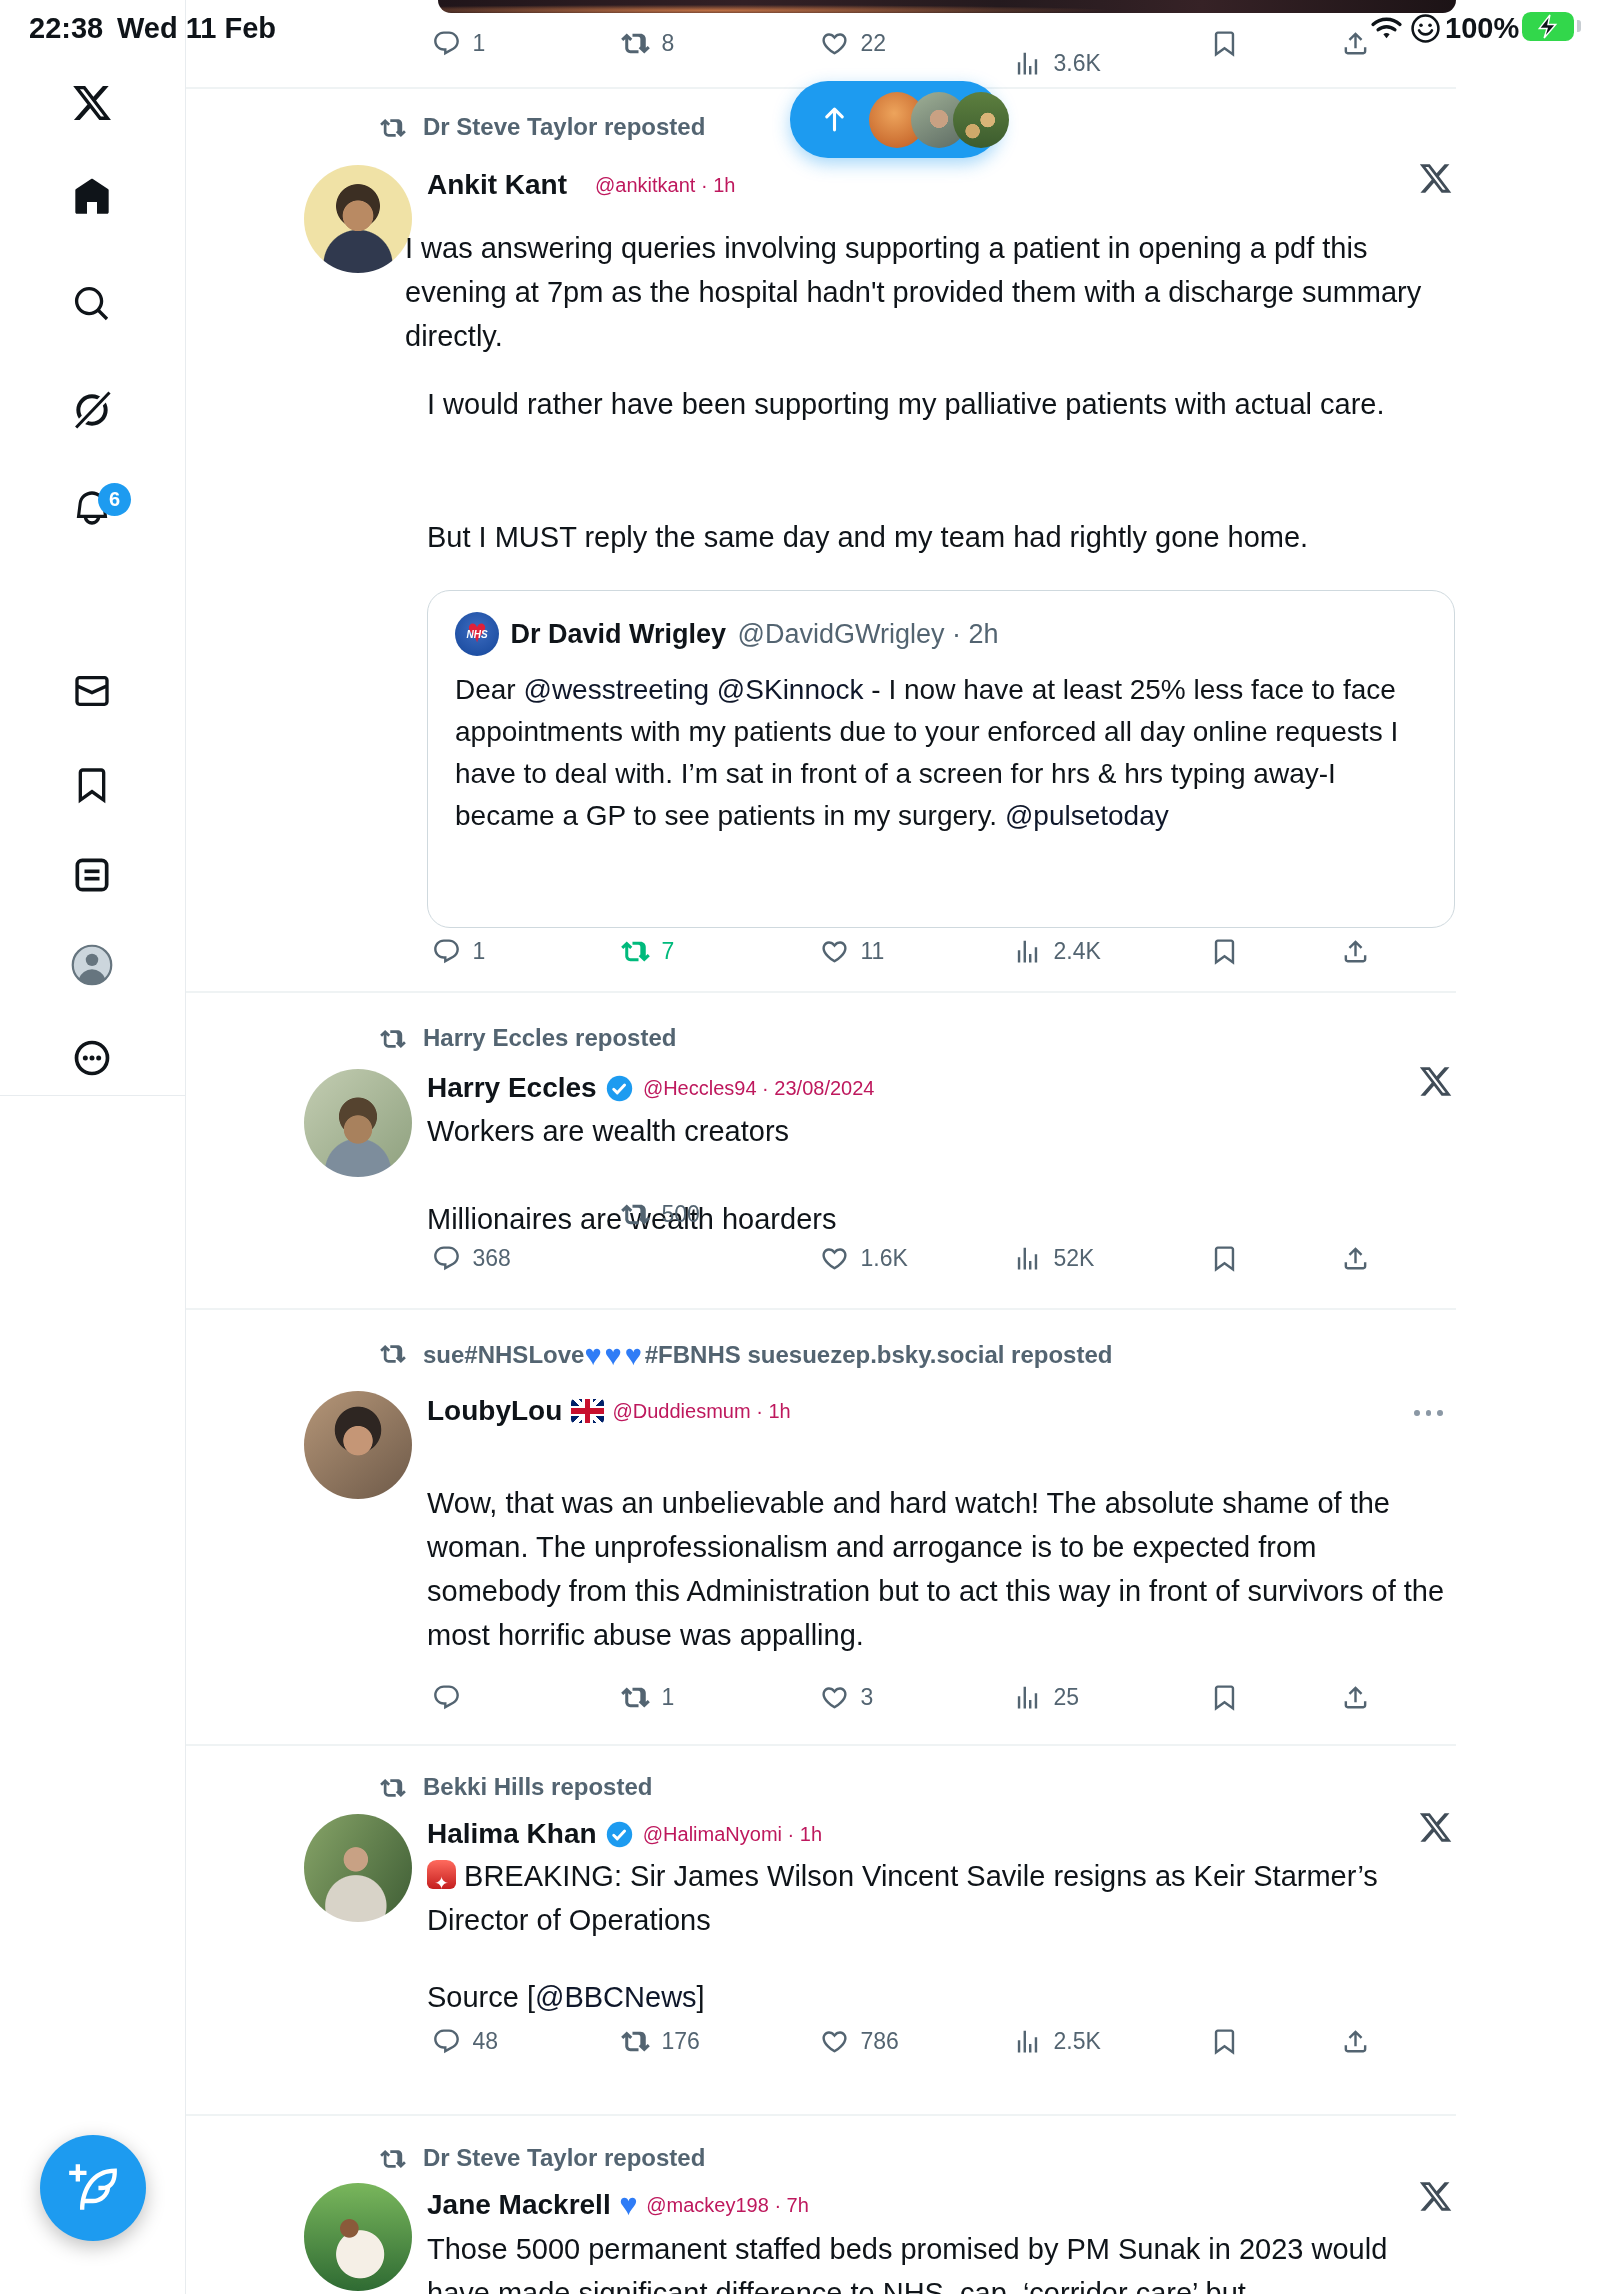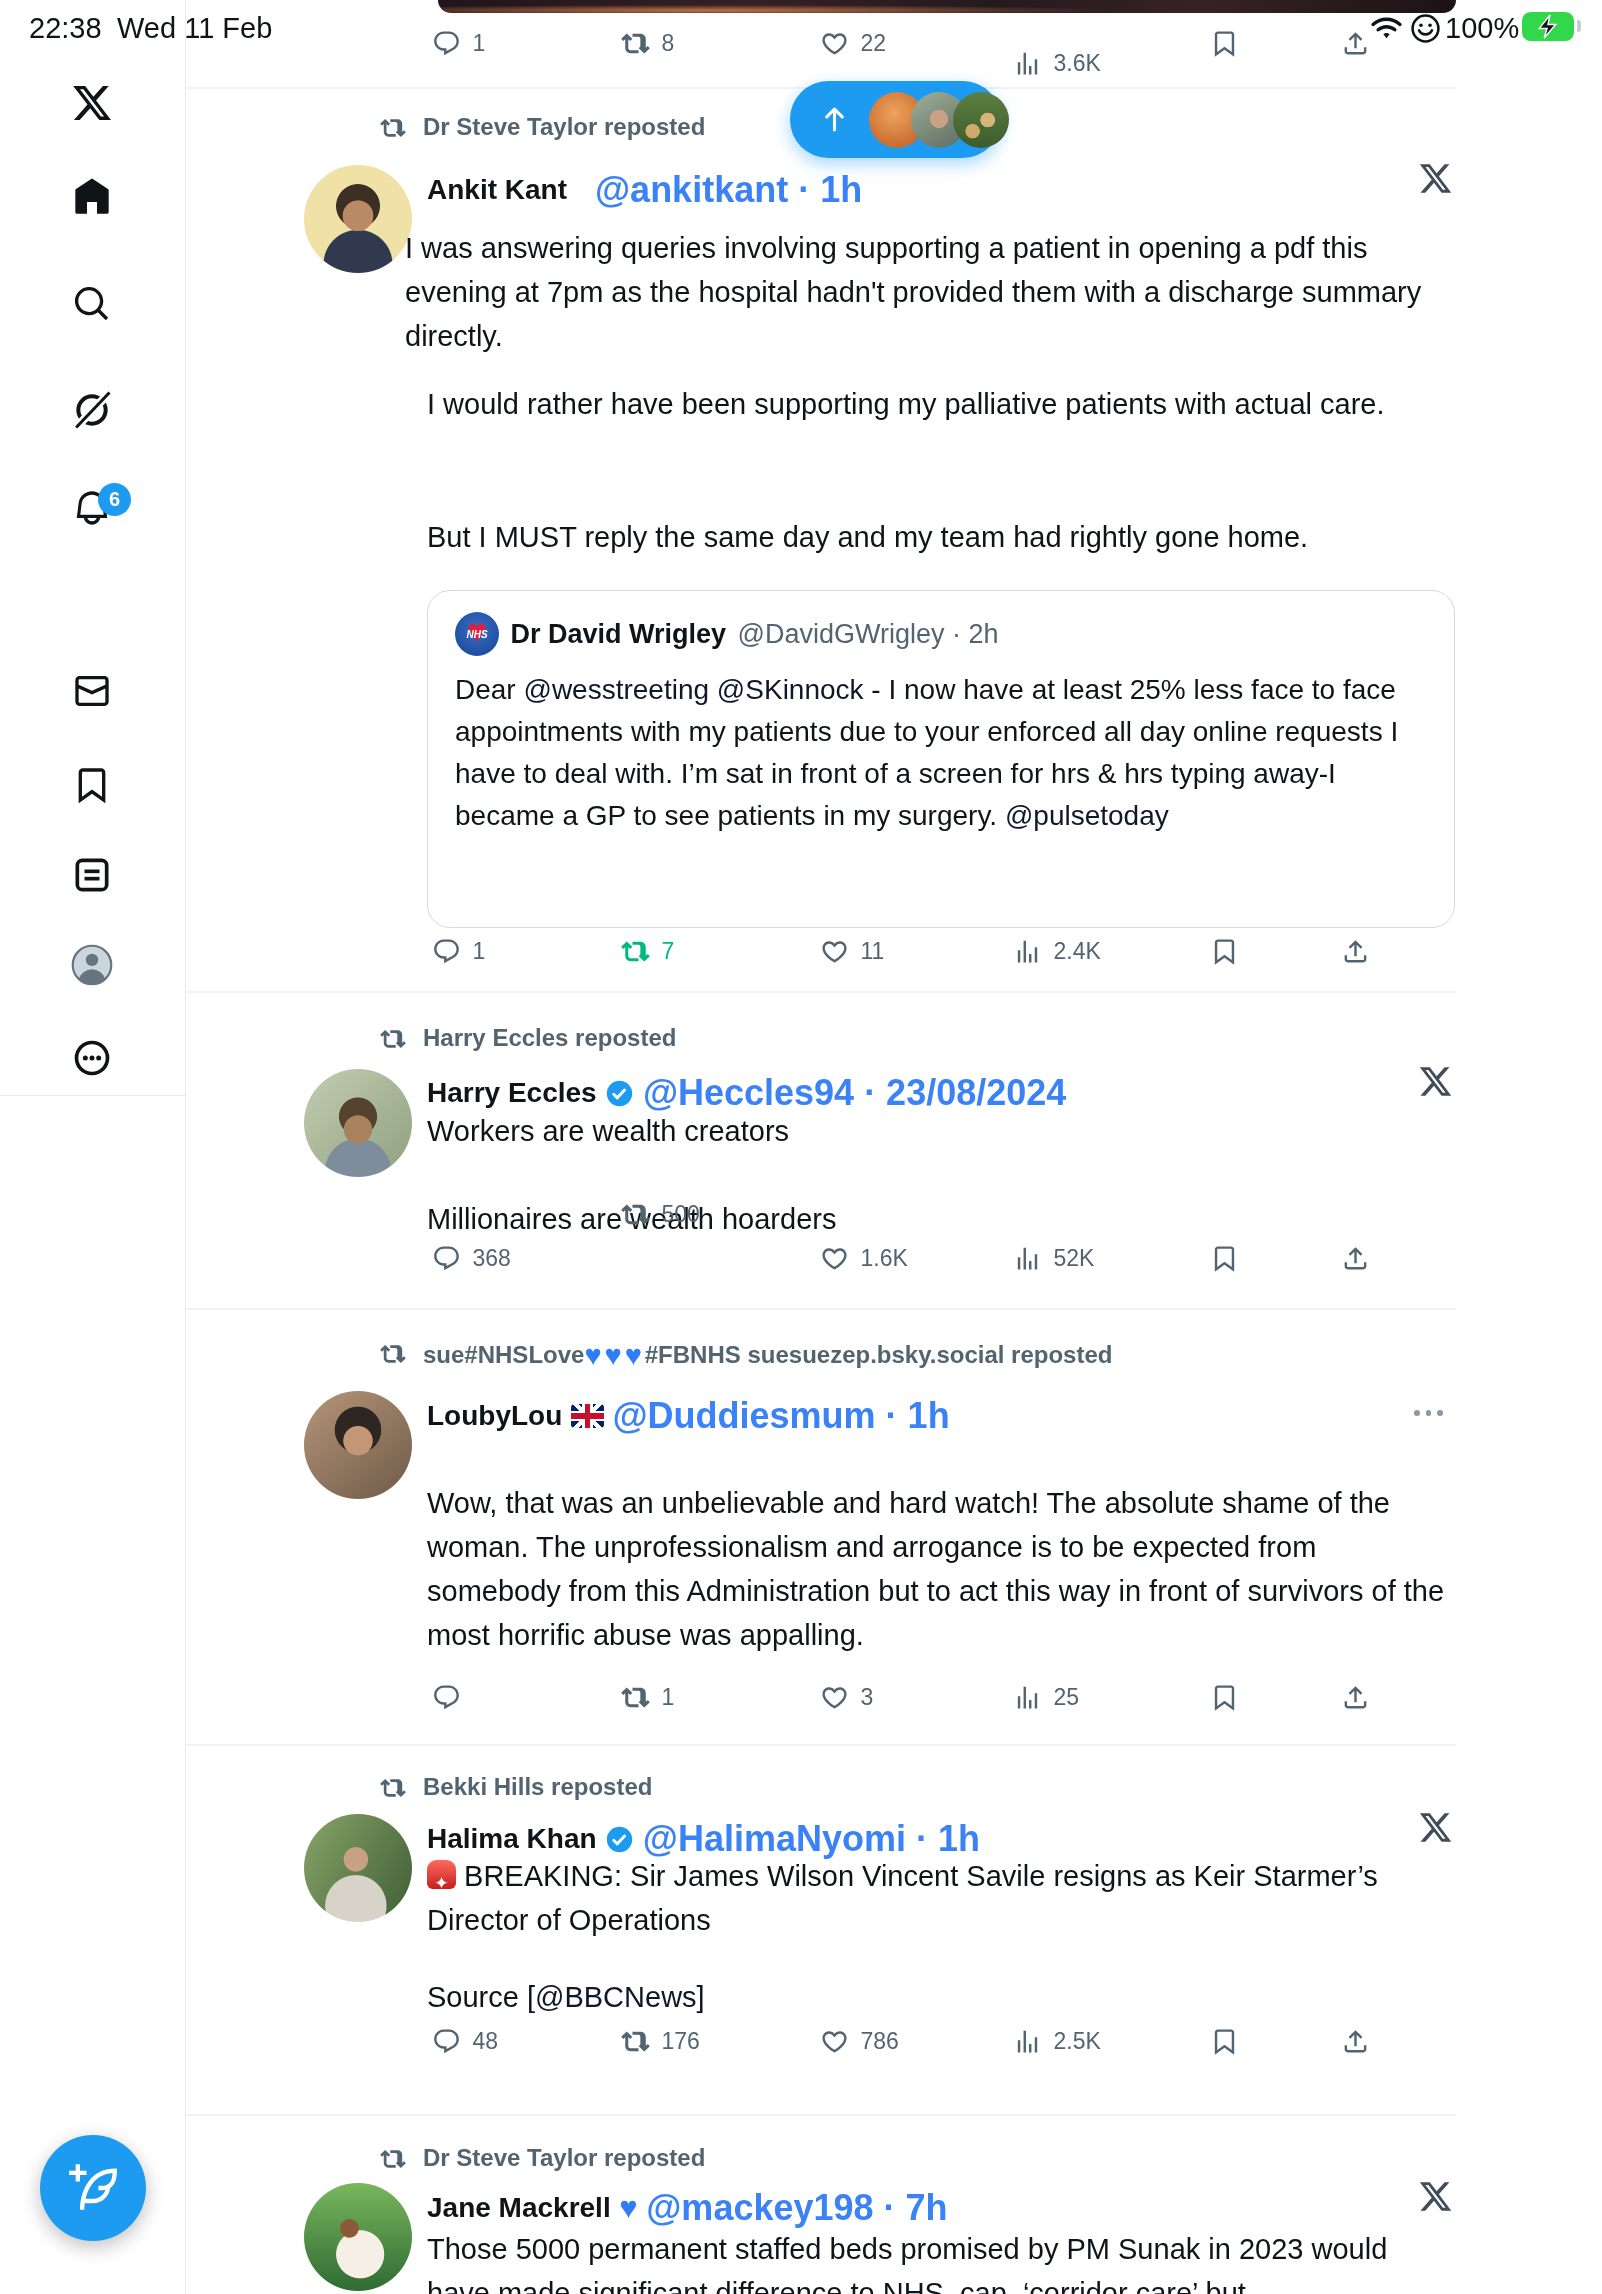--- a/index.html
+++ b/index.html
@@ -7,7 +7,7 @@
         font-family:"Liberation Sans",sans-serif;color:#0f1419;}
   .abs{position:absolute;}
   
-  .sb-text{font-size:29px;font-weight:400;color:#0f1419;}
+  .sb-text{font-size:29px;font-weight:700;color:#0f1419;}
   
   #sidebar-border{left:185px;top:0;width:1px;height:2294px;background:#e8ecef;}
   #sidebar-hline{left:0;top:1095px;width:185px;height:1px;background:#e8ecef;}

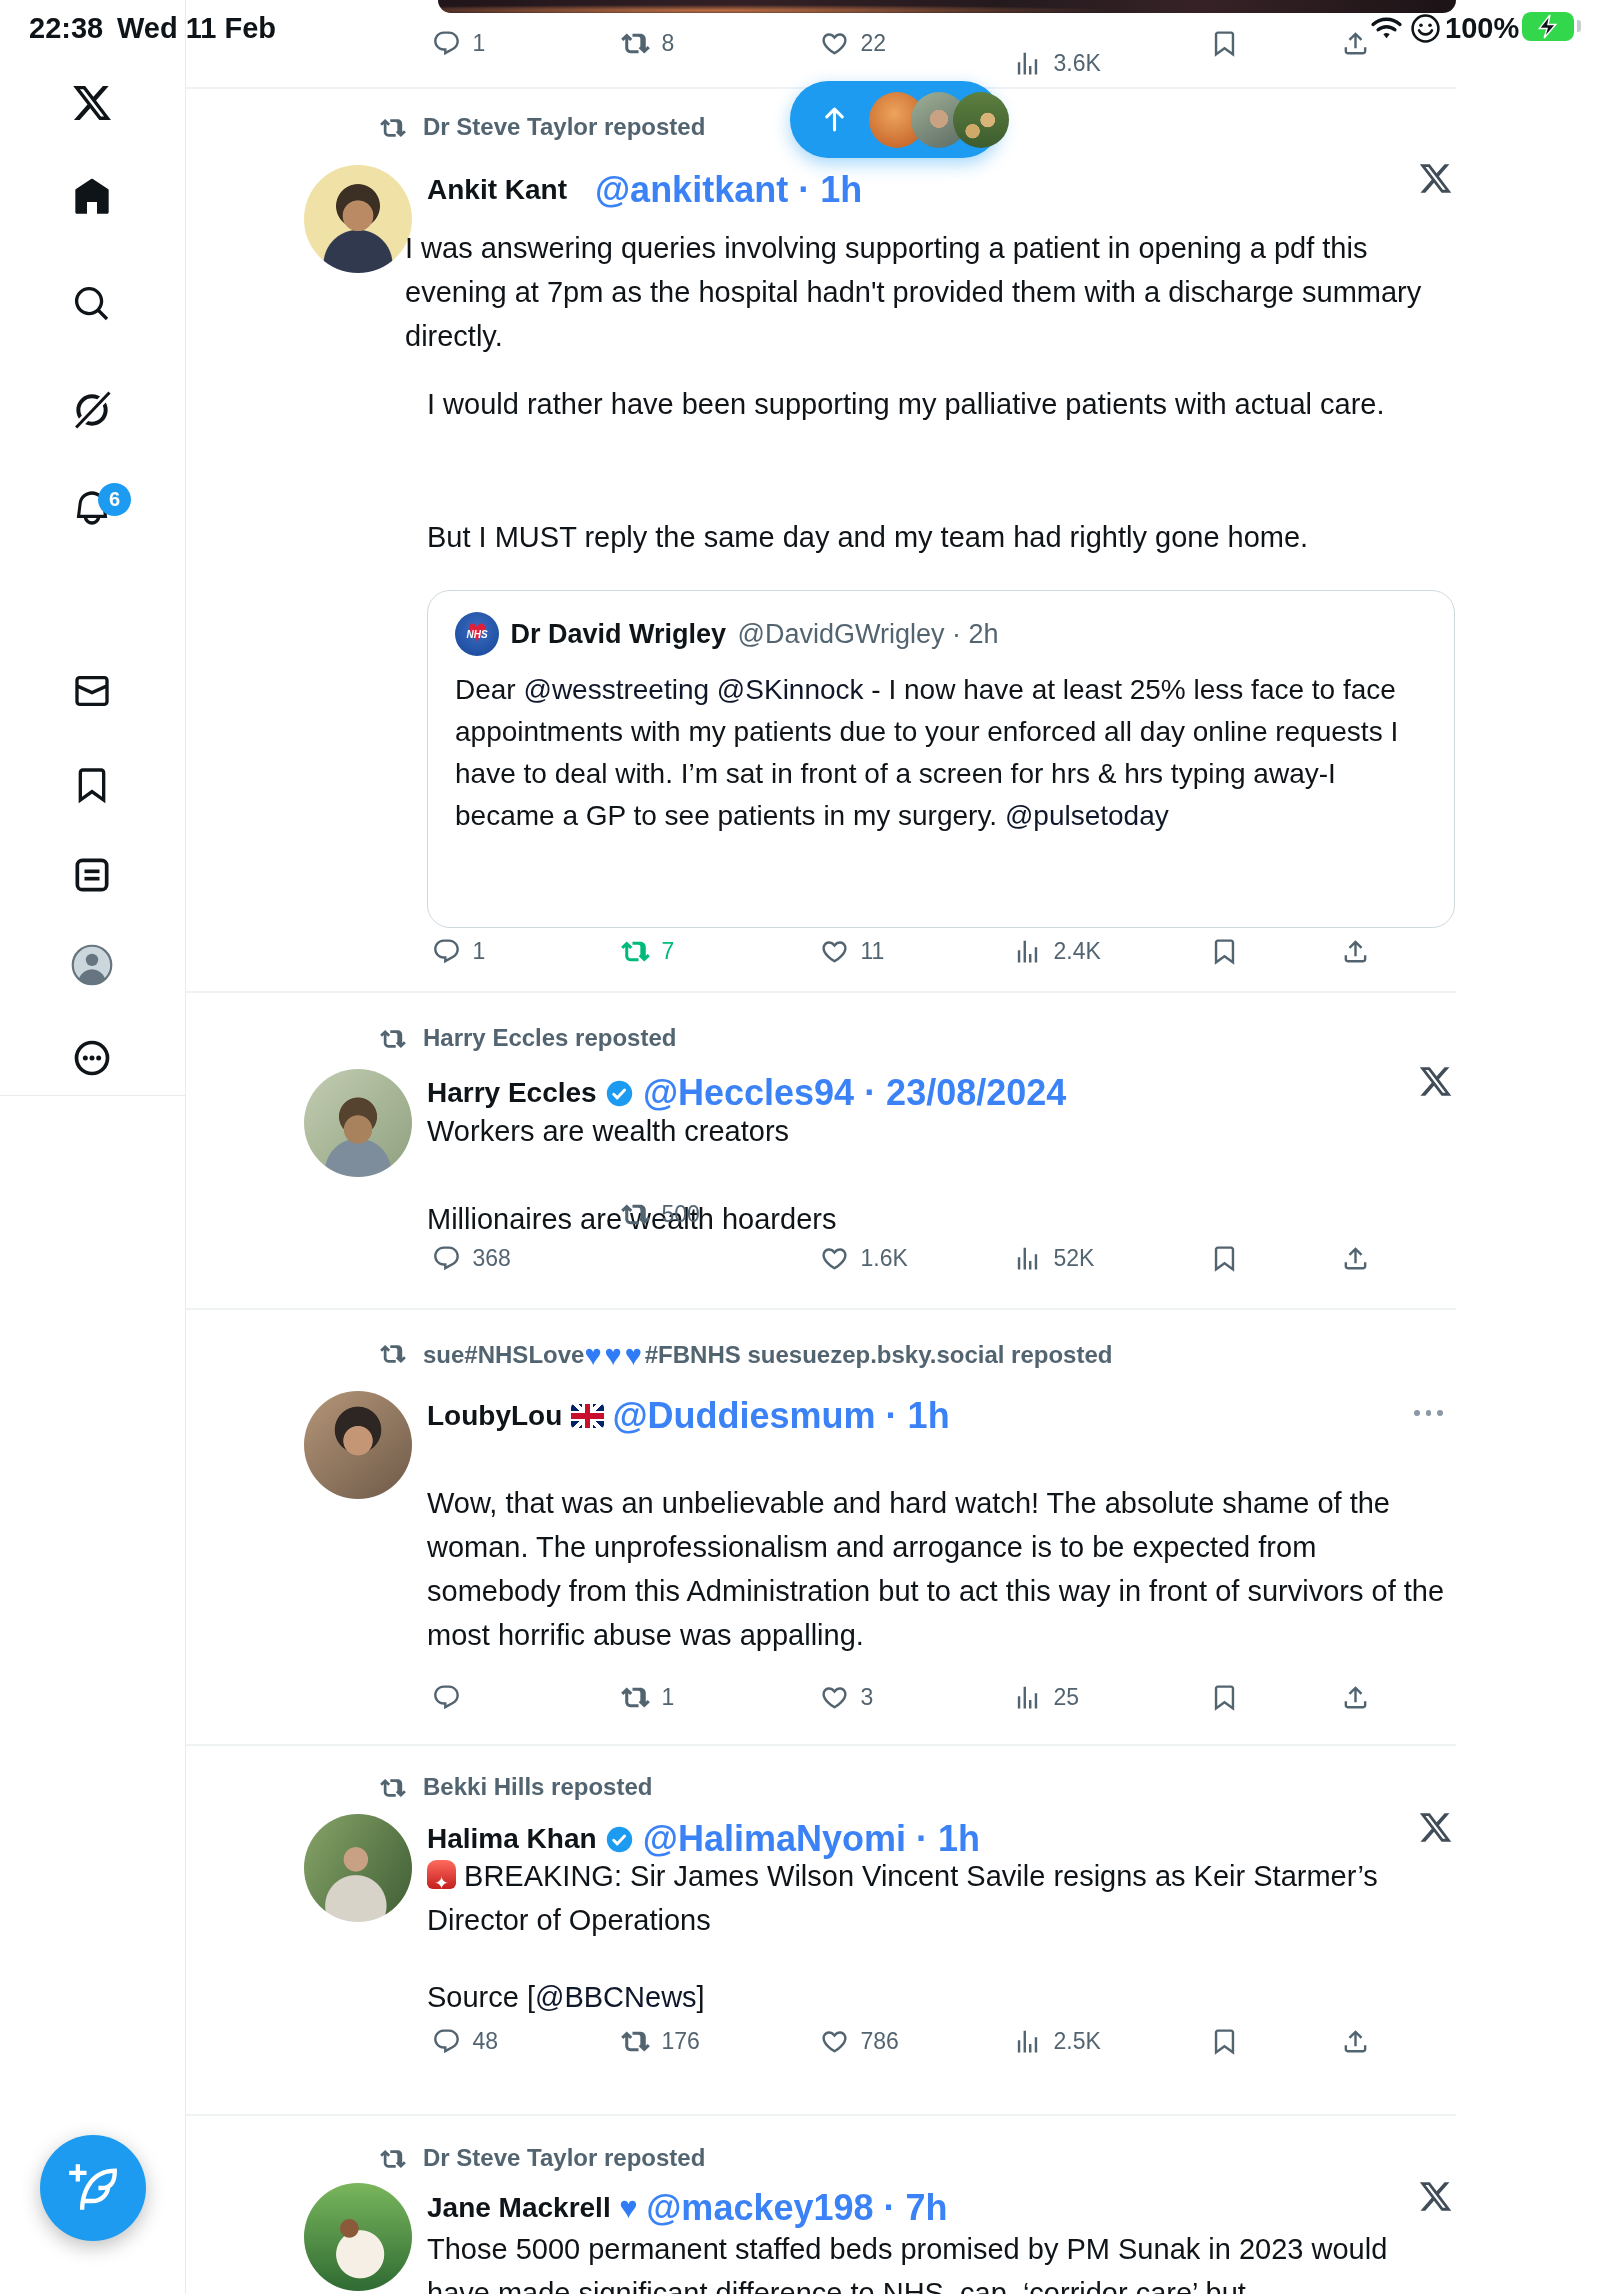--- a/index.html
+++ b/index.html
@@ -24,7 +24,7 @@
         linear-gradient(90deg,#20151a 0%,#332025 30%,#241a1e 55%,#362226 75%,#1c1316 100%);}
   .repost-row{font-size:24px;font-weight:700;color:#536471;}
   .name{font-size:28px;font-weight:700;color:#0f1419;white-space:nowrap;}
-  .handle{font-size:36px;font-weight:700;color:#3b82f6;white-space:nowrap;}
+  .handle{font-size:20px;font-weight:400;color:#be185d;white-space:nowrap;}
   .name-row{display:flex;align-items:center;gap:8.6px;}
   .body-p{margin:0;font-size:29px;line-height:44px;color:#0f1419;width:1030px;}
   .link{color:#0f172a;}

